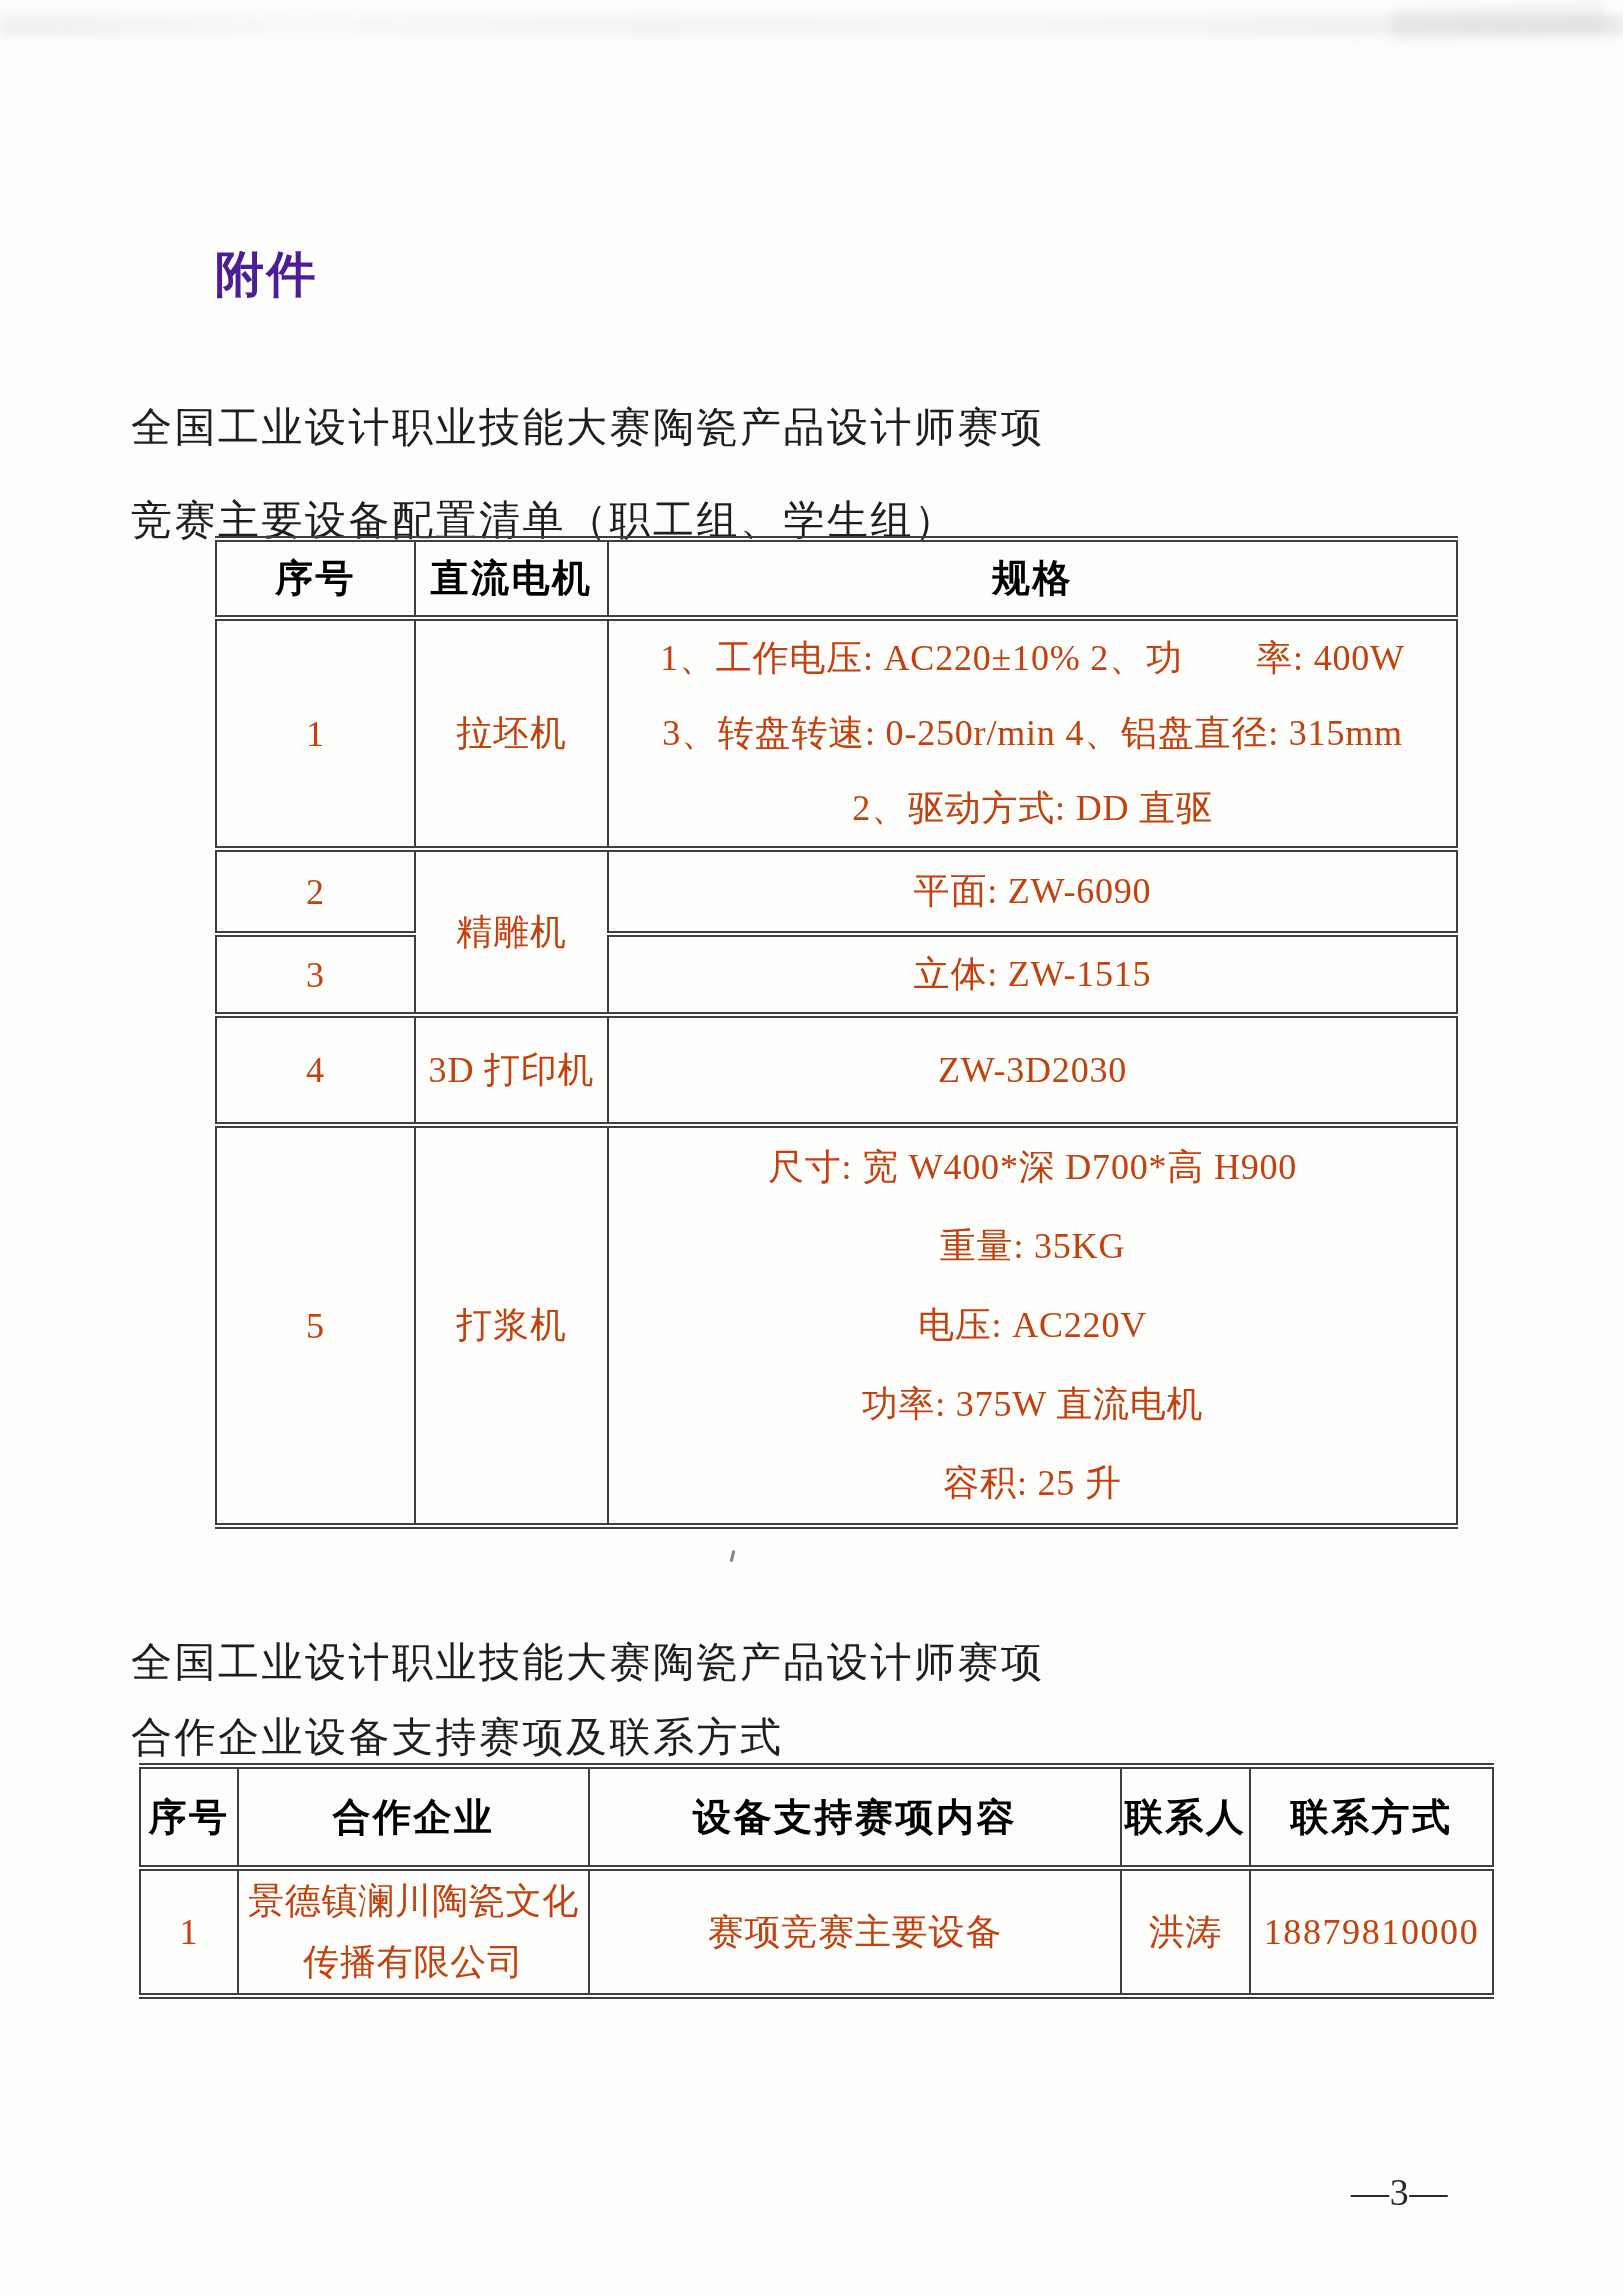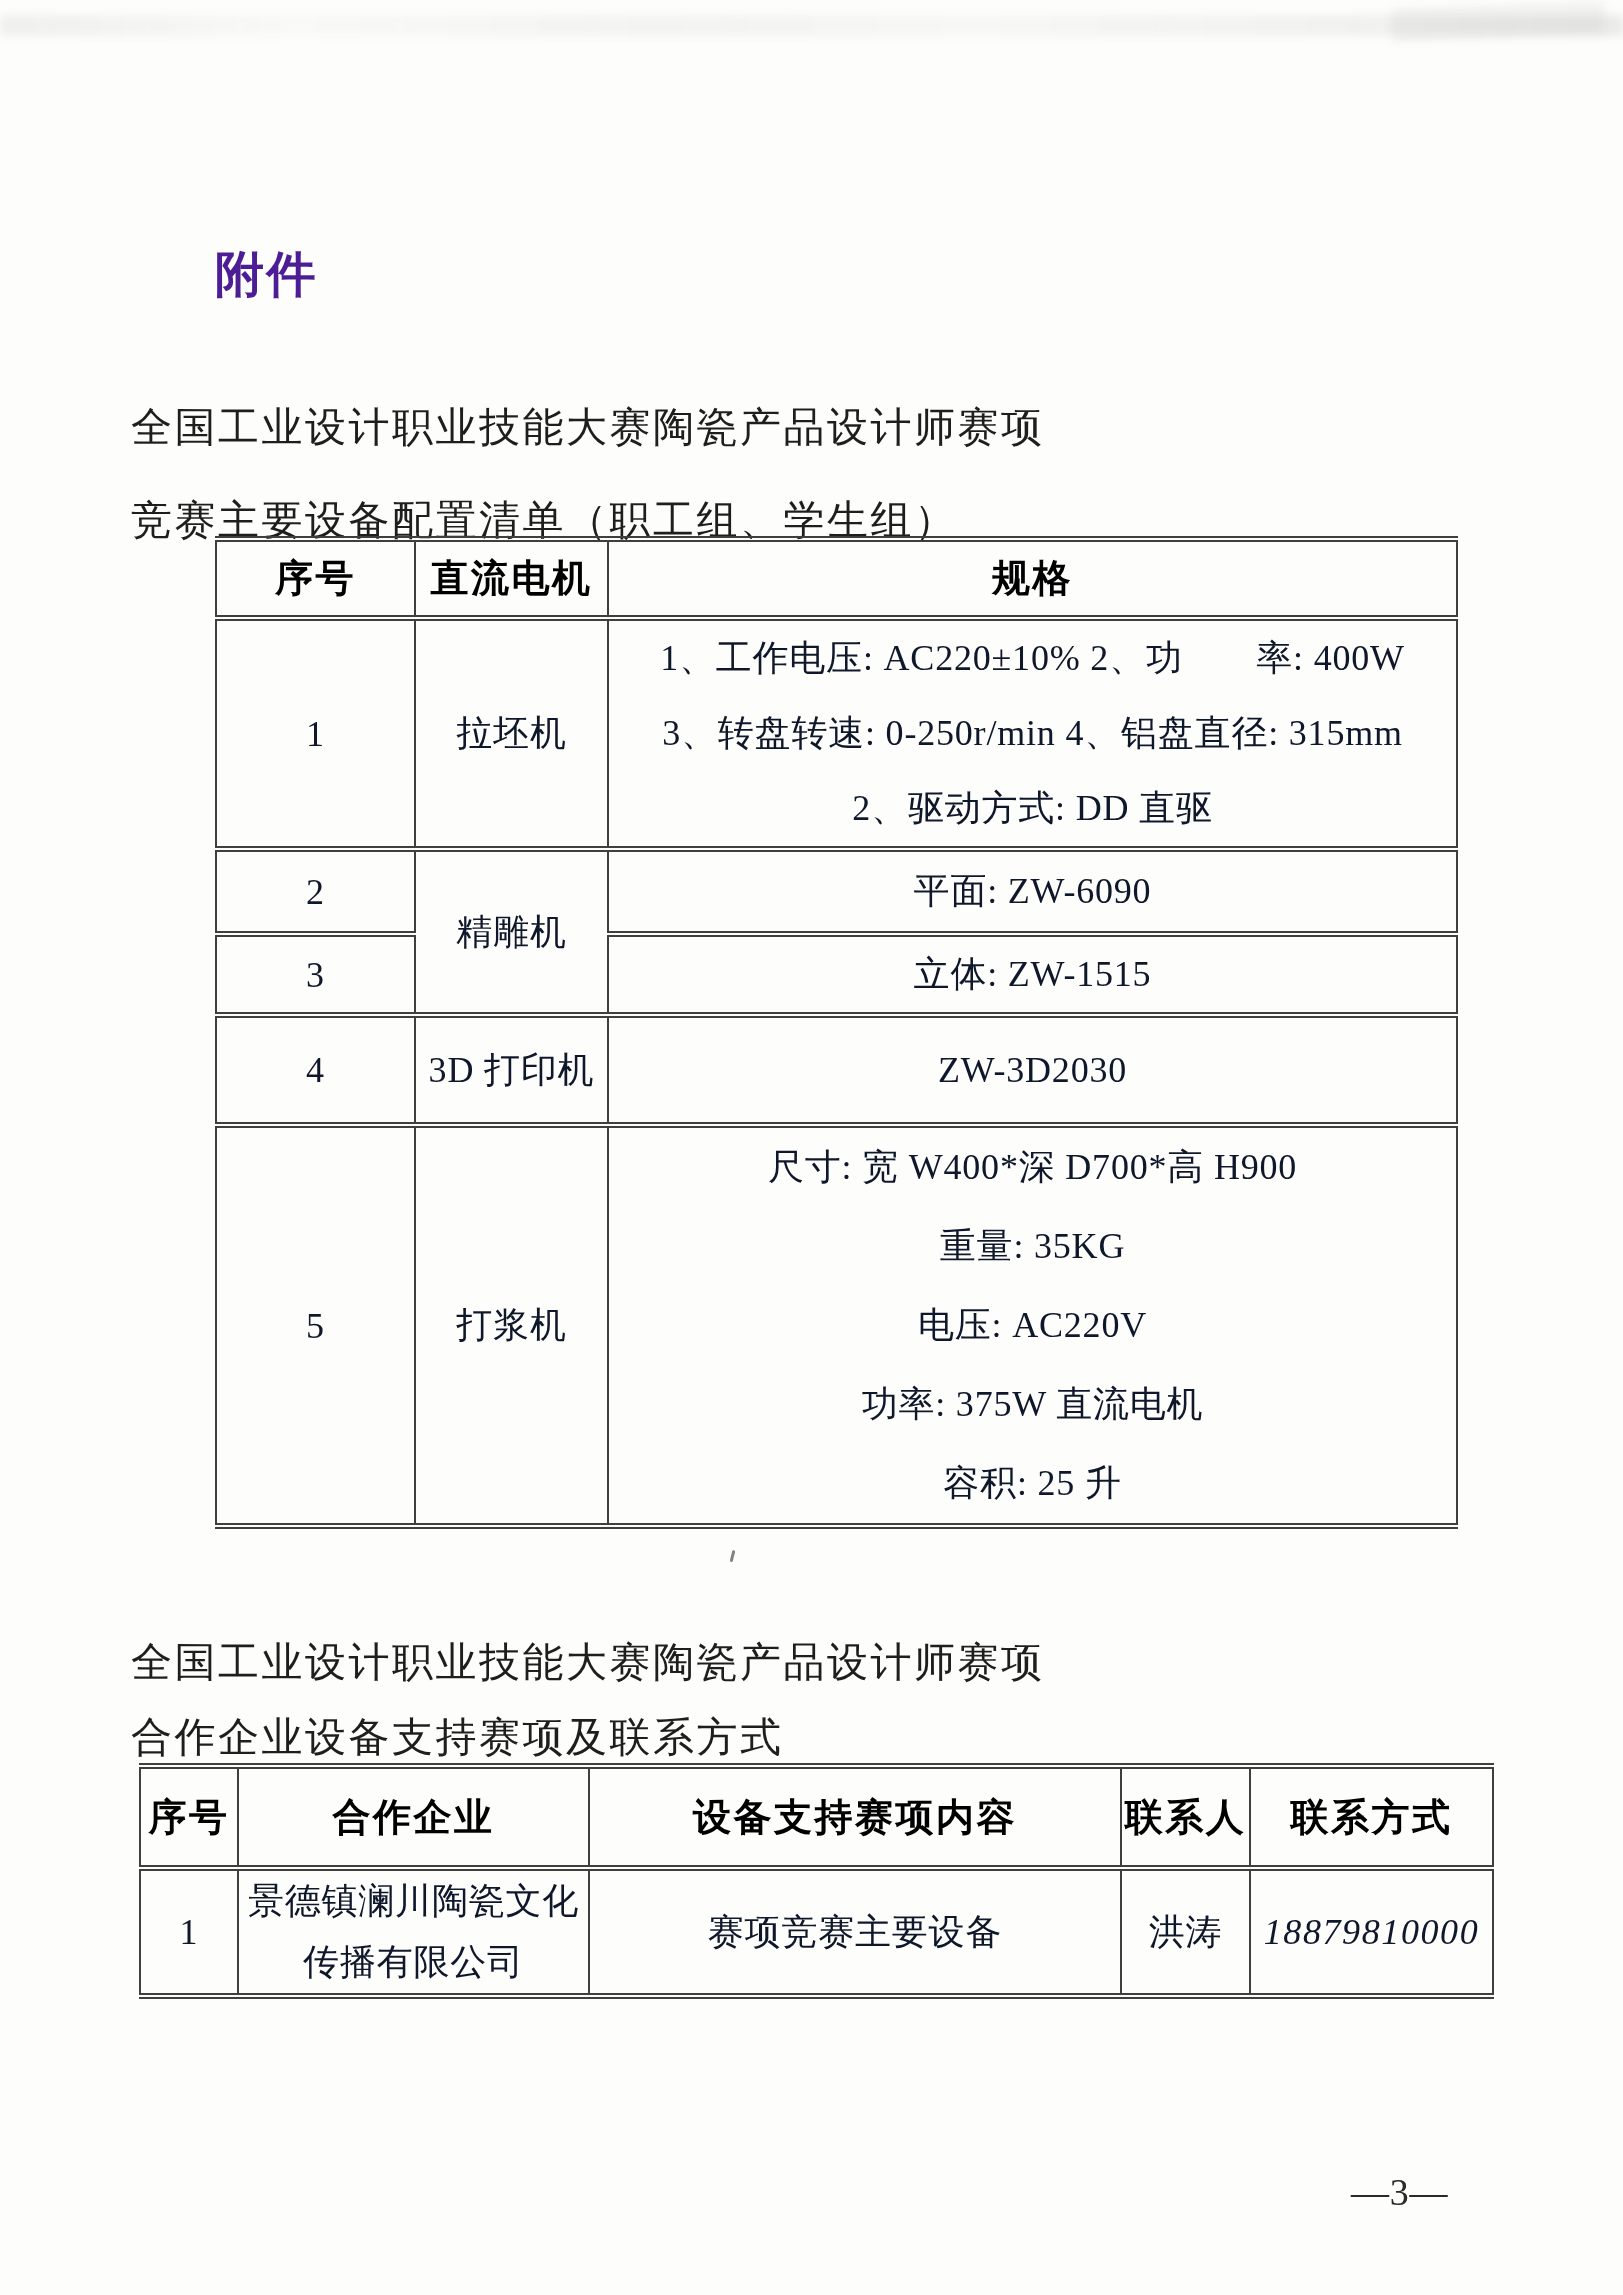--- a/index.html
+++ b/index.html
@@ -92,7 +92,7 @@
   td {
     font-size: 36px;
     letter-spacing: 0.8px;
-    color: #0f172a;
+    color: #c2410c;
   }
 
   #table1 { left: 215px; top: 536px; width: 1243px; }

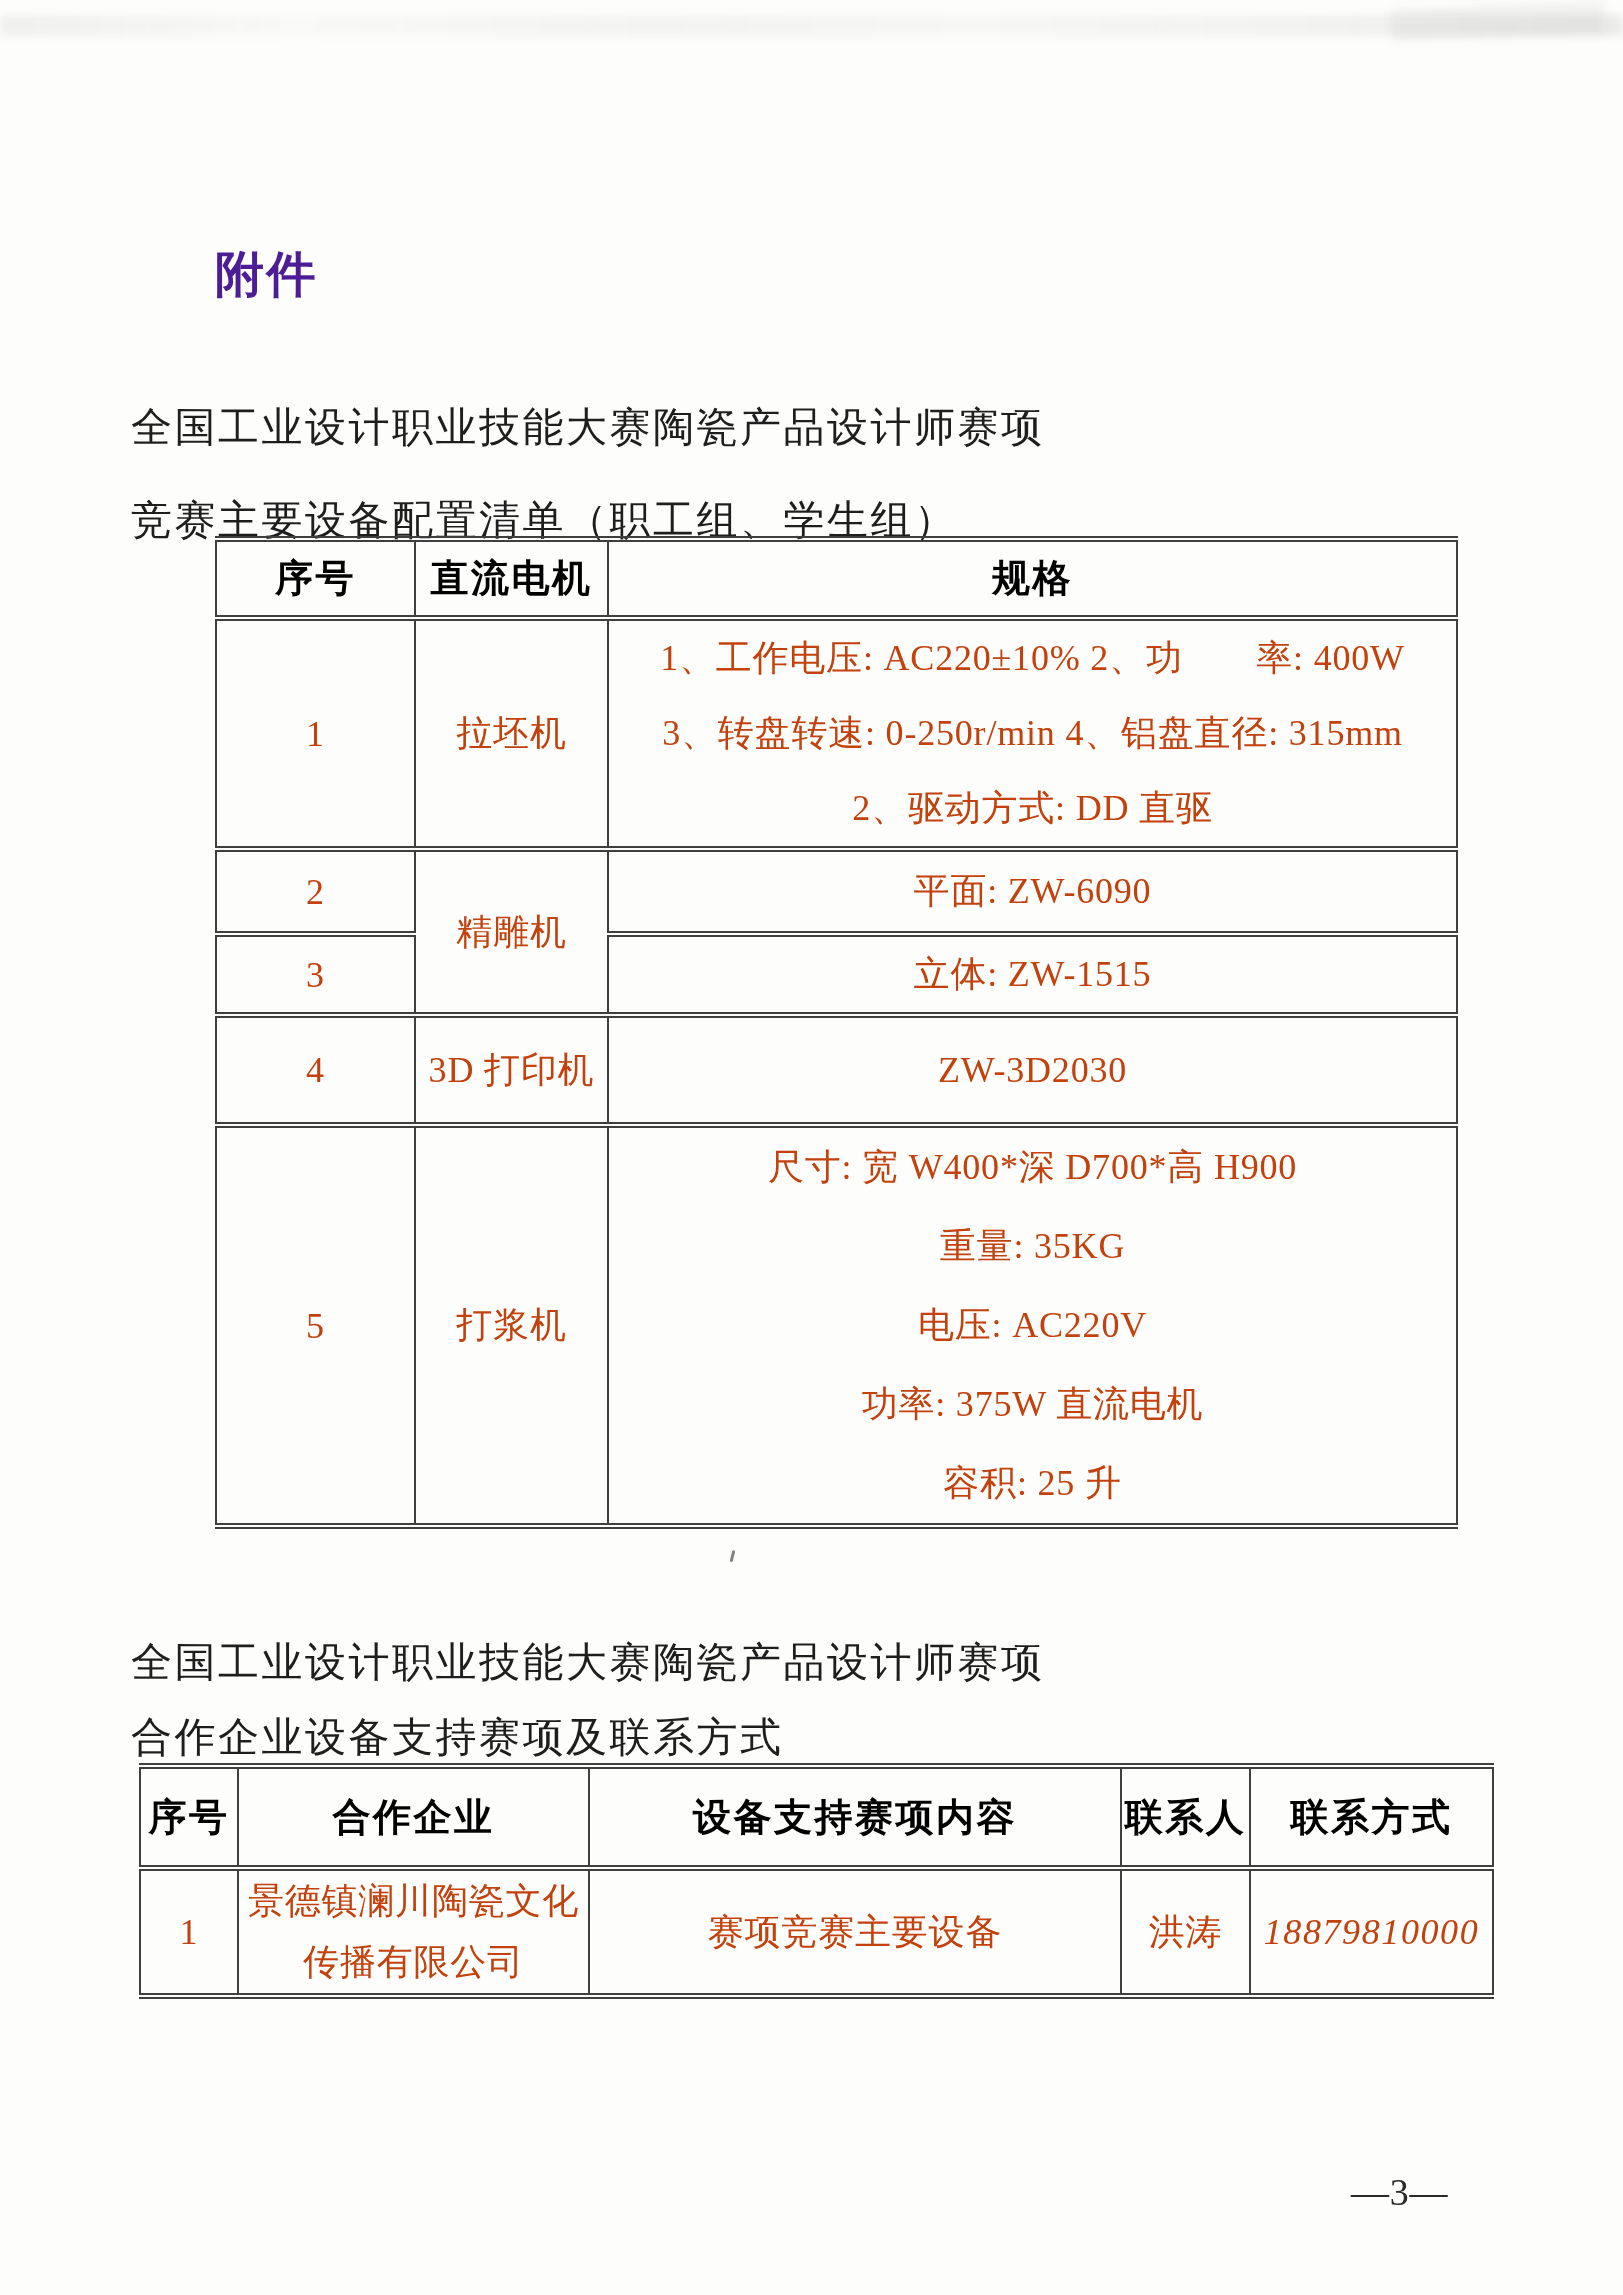--- a/index.html
+++ b/index.html
@@ -109,7 +109,7 @@
   #table2 tr.h  { height: 102px; }
   #table2 tr.r1 { height: 123px; }
   .company-cell { padding: 0 2px; line-height: 61px; }
-  .phone-cell { letter-spacing: 1.6px; font-style: italic; }
+  .phone-cell { letter-spacing: 1.6px; }
 
   .page-number {
     position: absolute;

